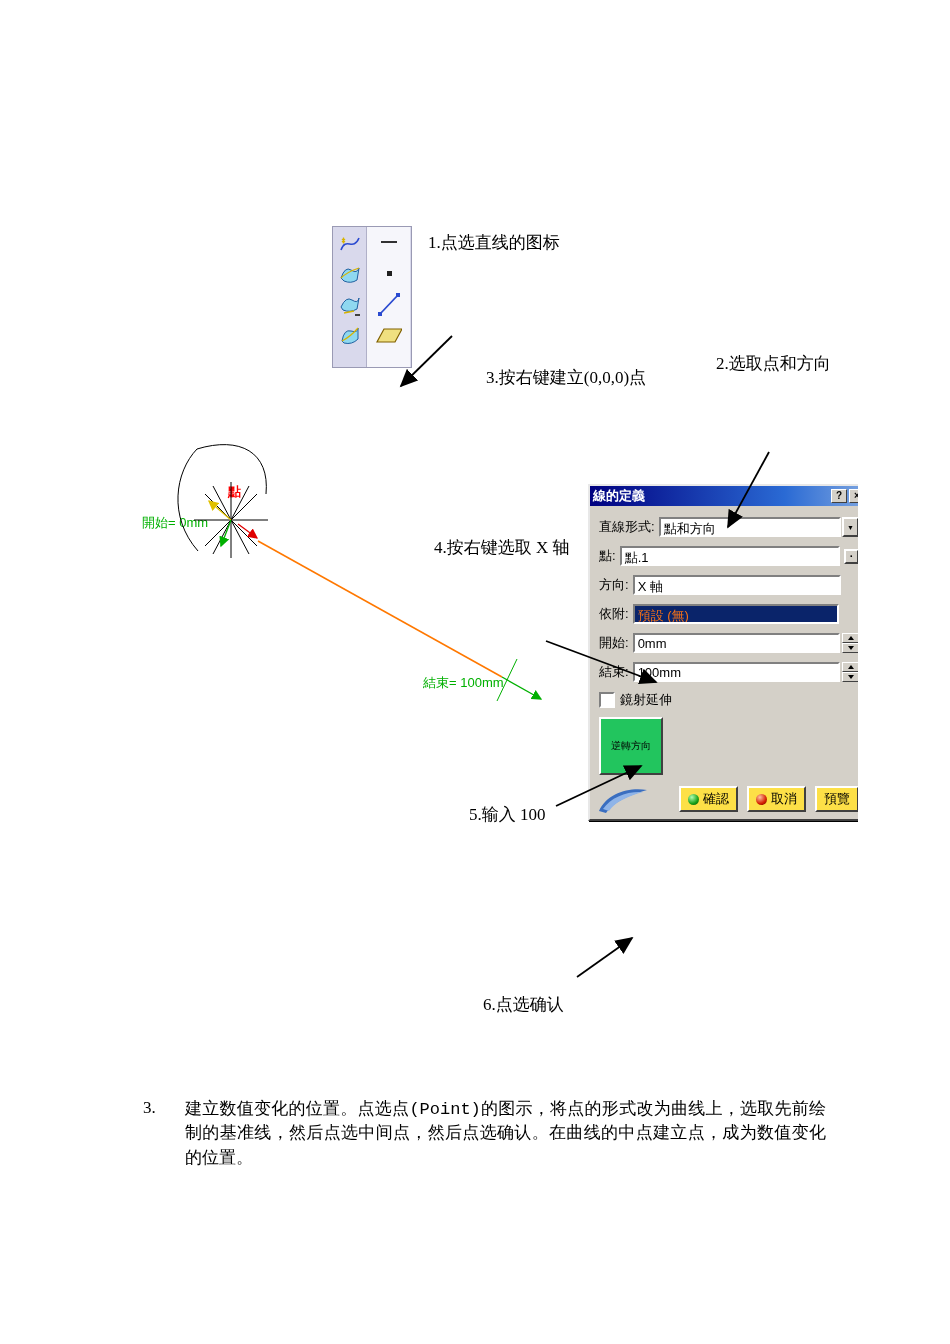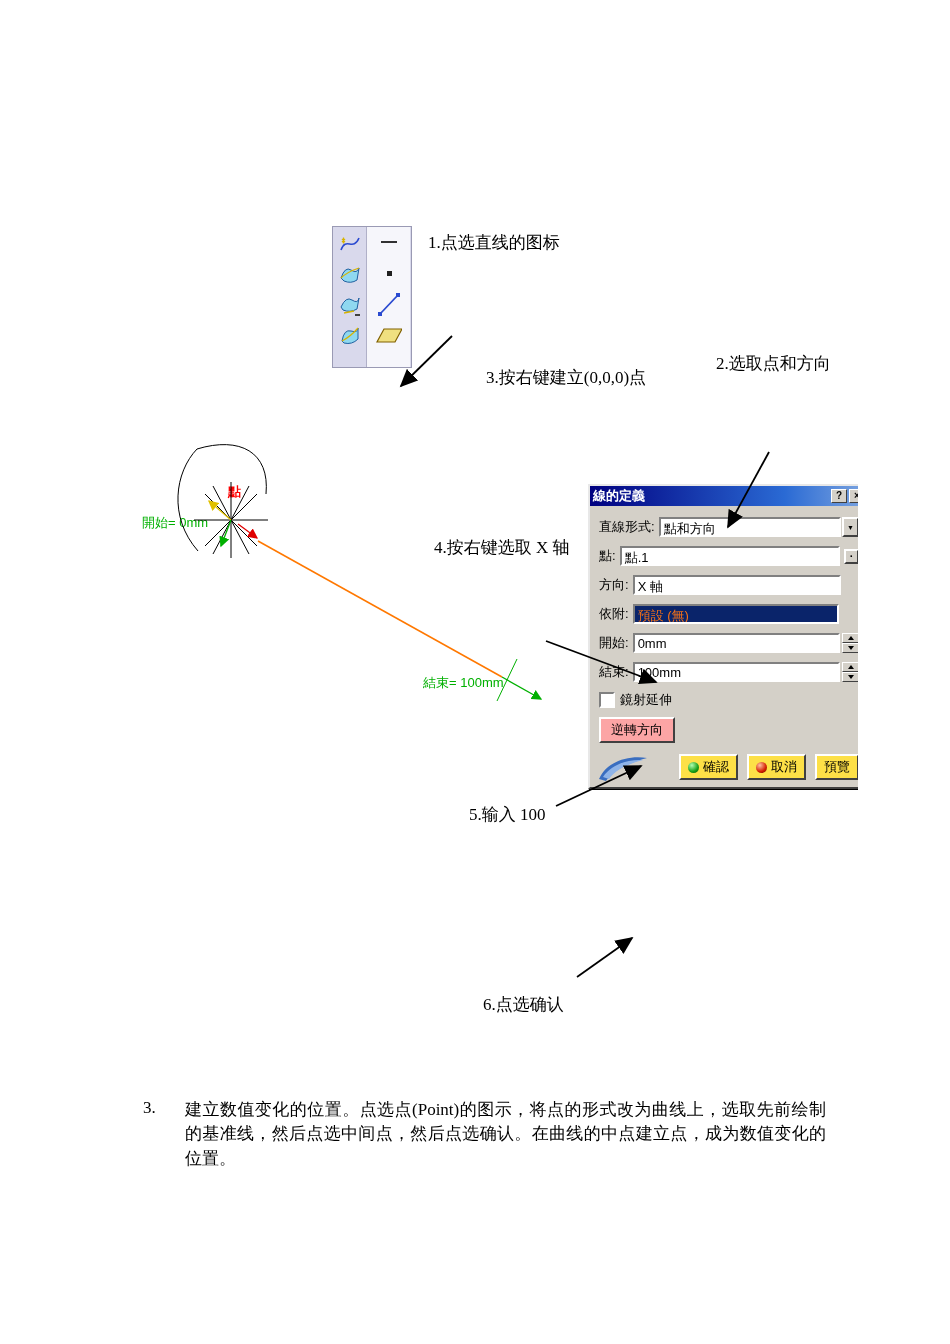--- a/index.html
+++ b/index.html
@@ -54,8 +54,8 @@
   .cb{width:12px;height:12px;background:#fff;border:2px solid;
       border-color:#808080 #fff #fff #808080;display:inline-block;margin-right:5px;}
   .cb-label{font-size:13px;}
-  .gbtn{background:#fca5a5;border:2px solid;border-color:#fff #404040 #404040 #fff;
-        font-size:13px;padding:2px 10px;font-family:inherit;}
+  .gbtn{background:#22c55e;border:2px solid;border-color:#fff #404040 #404040 #fff;
+        font-size:10px;padding:20px 10px;font-family:inherit;}
   .btn-row{position:relative;display:flex;align-items:center;justify-content:flex-end;
            gap:9px;margin-top:12px;height:24px;}
   .swoosh{position:absolute;left:-2px;bottom:-4px;}

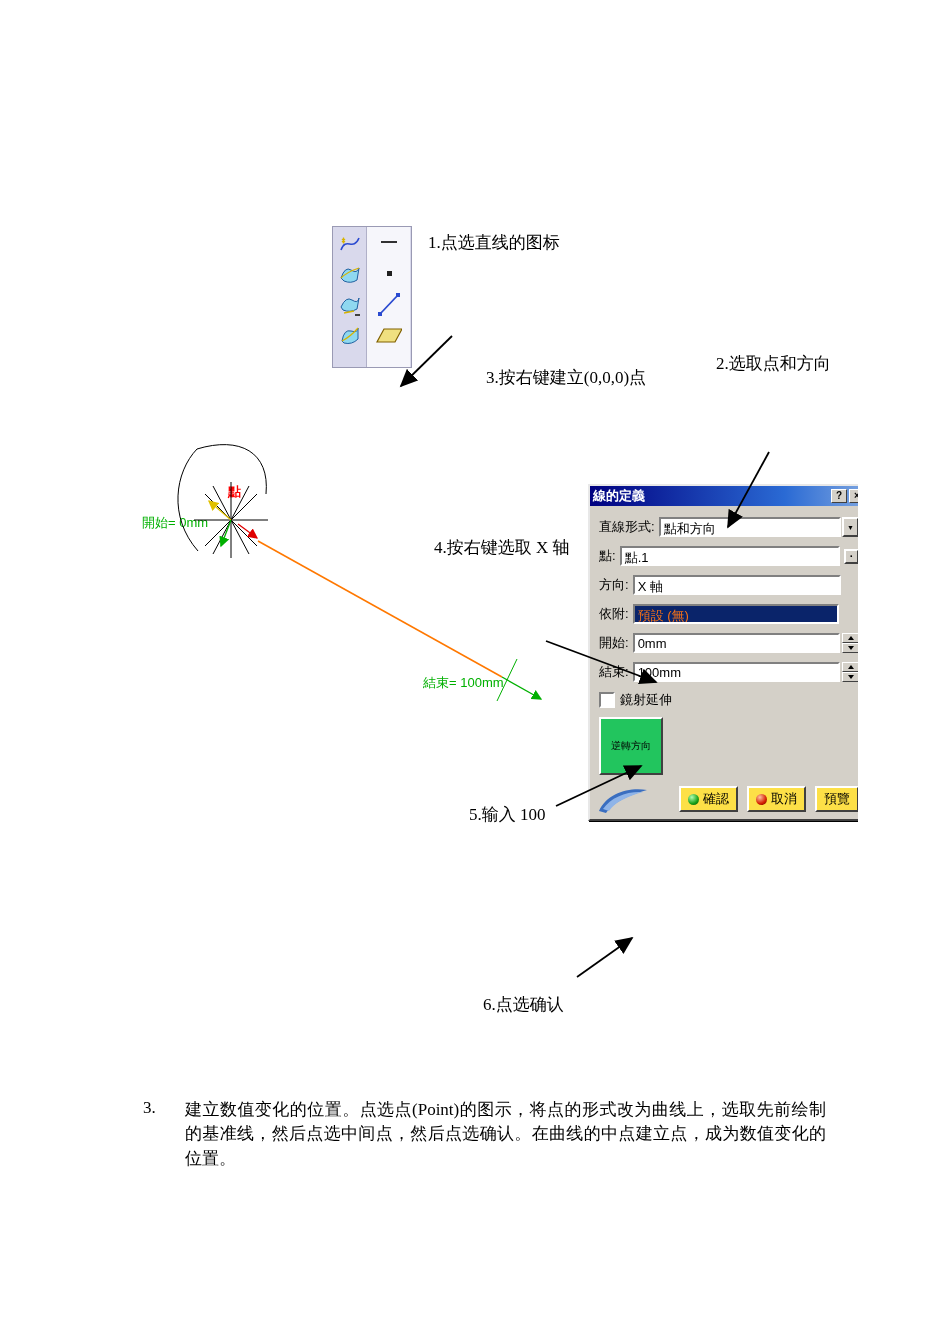--- a/index.html
+++ b/index.html
@@ -69,7 +69,7 @@
   
   .para{position:absolute;left:143px;top:1098px;width:683px;display:flex;z-index:5;}
   .para-num{width:42px;font-size:17px;}
-  .para-text{flex:1;font-size:17px;line-height:1.43;text-align:justify;}
+  .para-text{flex:1;font-size:17px;line-height:1.43;text-align:justify;font-family:Liberation Mono, monospace;}
 </style>
 </head>
 <body>

